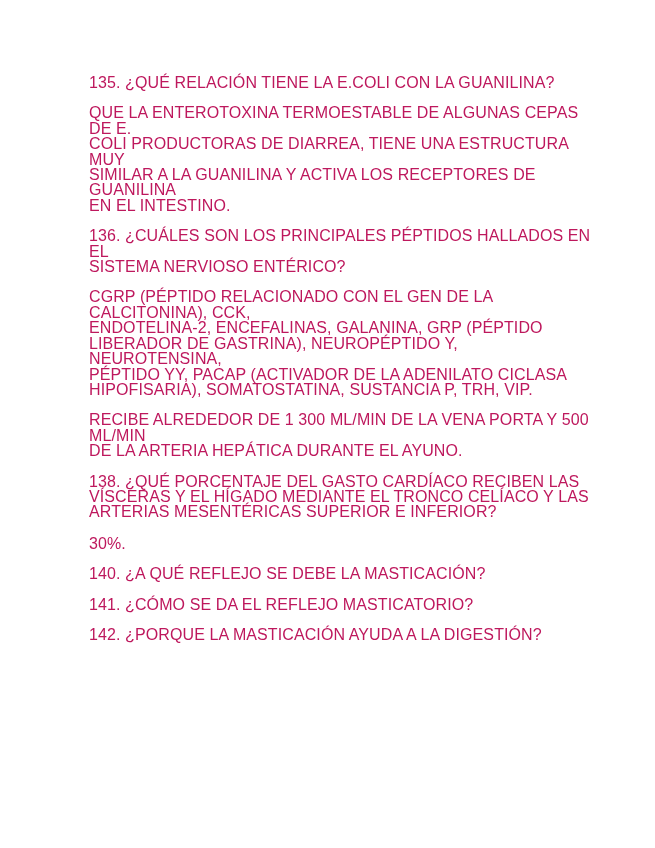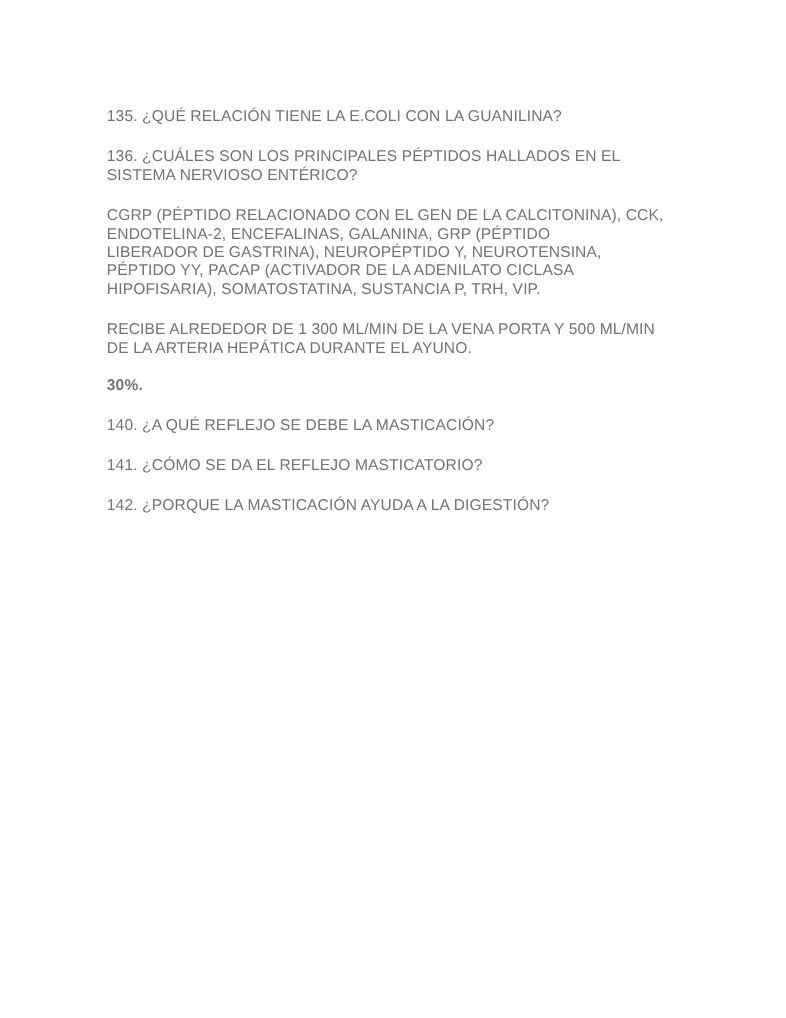--- a/index.html
+++ b/index.html
@@ -21,11 +21,11 @@
     padding: 71px 60px 0 89px;
   }
   .block {
-    margin: 18px 0 15px 0;
-    font-size: 13px;
+    margin: 4px 0 15px 0;
+    font-size: 16px;
     line-height: 15.4px;
     letter-spacing: 0.1px;
-    color: #737373;
+    color: #be185d;
     white-space: pre-line; 
   }
   .gap-top {

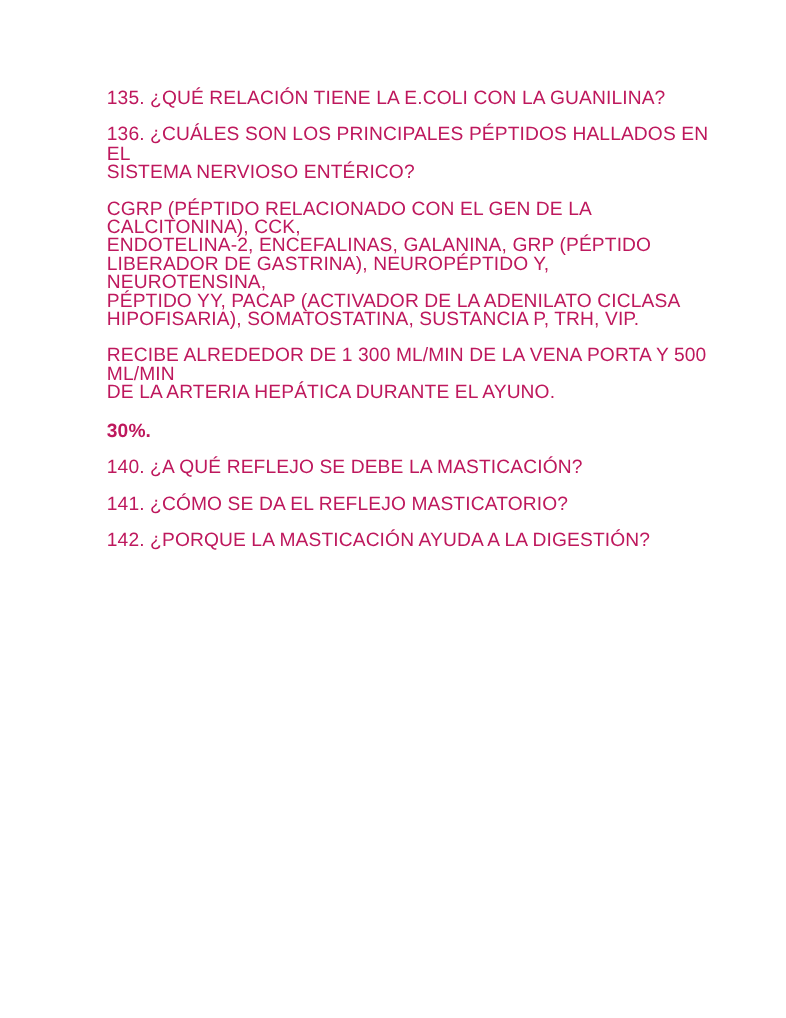--- a/index.html
+++ b/index.html
@@ -38,6 +38,10 @@
 
 <article class="page">
   <p class="block">135. ¿QUÉ RELACIÓN TIENE LA E.COLI CON LA GUANILINA?</p>
+  <p class="block">QUE LA ENTEROTOXINA TERMOESTABLE DE ALGUNAS CEPAS DE E.
+COLI PRODUCTORAS DE DIARREA, TIENE UNA ESTRUCTURA MUY
+SIMILAR A LA GUANILINA Y ACTIVA LOS RECEPTORES DE GUANILINA
+EN EL INTESTINO.</p>
   <p class="block">136. ¿CUÁLES SON LOS PRINCIPALES PÉPTIDOS HALLADOS EN EL
 SISTEMA NERVIOSO ENTÉRICO?</p>
   <p class="block">CGRP (PÉPTIDO RELACIONADO CON EL GEN DE LA CALCITONINA), CCK,

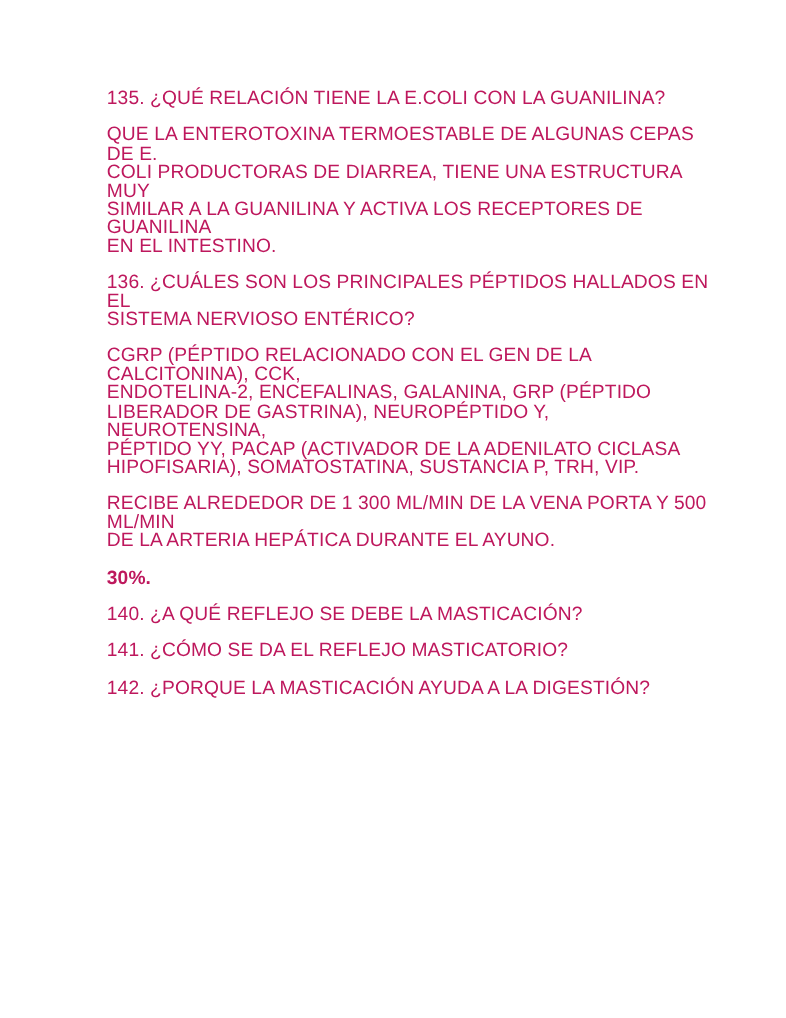--- a/index.html
+++ b/index.html
@@ -51,6 +51,9 @@
 HIPOFISARIA), SOMATOSTATINA, SUSTANCIA P, TRH, VIP.</p>
   <p class="block">RECIBE ALREDEDOR DE 1 300 ML/MIN DE LA VENA PORTA Y 500 ML/MIN
 DE LA ARTERIA HEPÁTICA DURANTE EL AYUNO.</p>
+  <p class="block">138. ¿QUÉ PORCENTAJE DEL GASTO CARDÍACO RECIBEN LAS
+VÍSCERAS Y EL HÍGADO MEDIANTE EL TRONCO CELÍACO Y LAS
+ARTERIAS MESENTÉRICAS SUPERIOR E INFERIOR?</p>
   <p class="block gap-top">30%.</p>
   <p class="block">140. ¿A QUÉ REFLEJO SE DEBE LA MASTICACIÓN?</p>
   <p class="block">141. ¿CÓMO SE DA EL REFLEJO MASTICATORIO?</p>

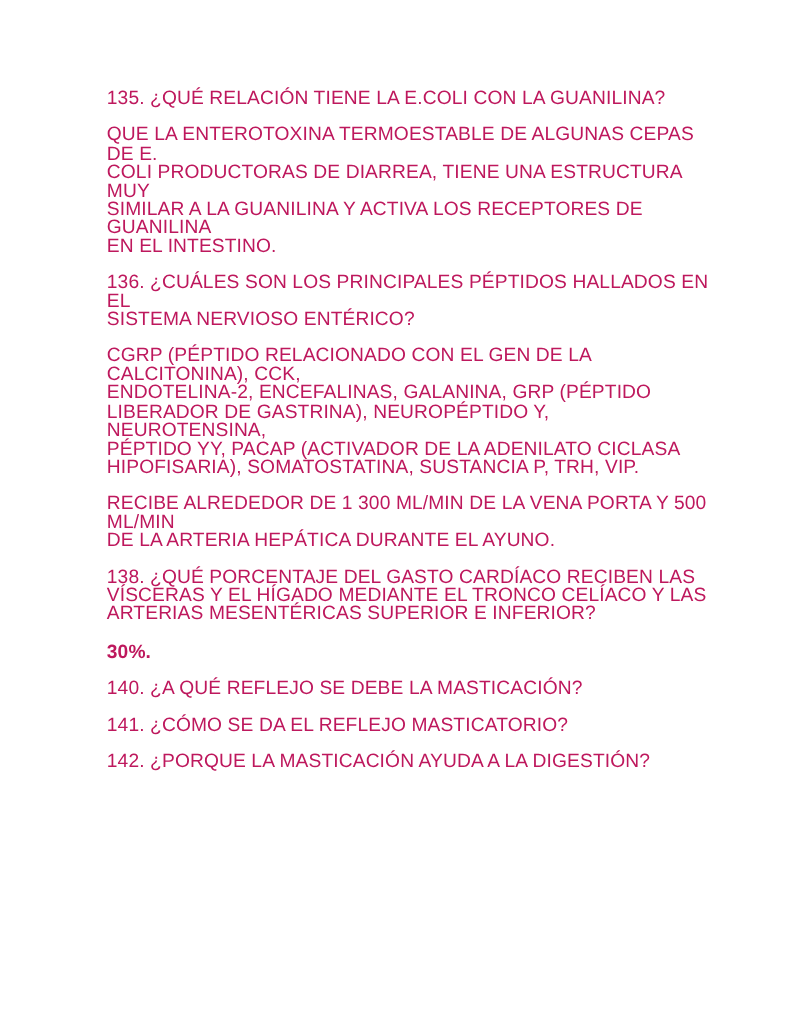--- a/index.html
+++ b/index.html
@@ -30,7 +30,6 @@
   }
   .gap-top {
     margin-top: 16px; 
-    font-weight: bold;
   }
 </style>
 </head>

